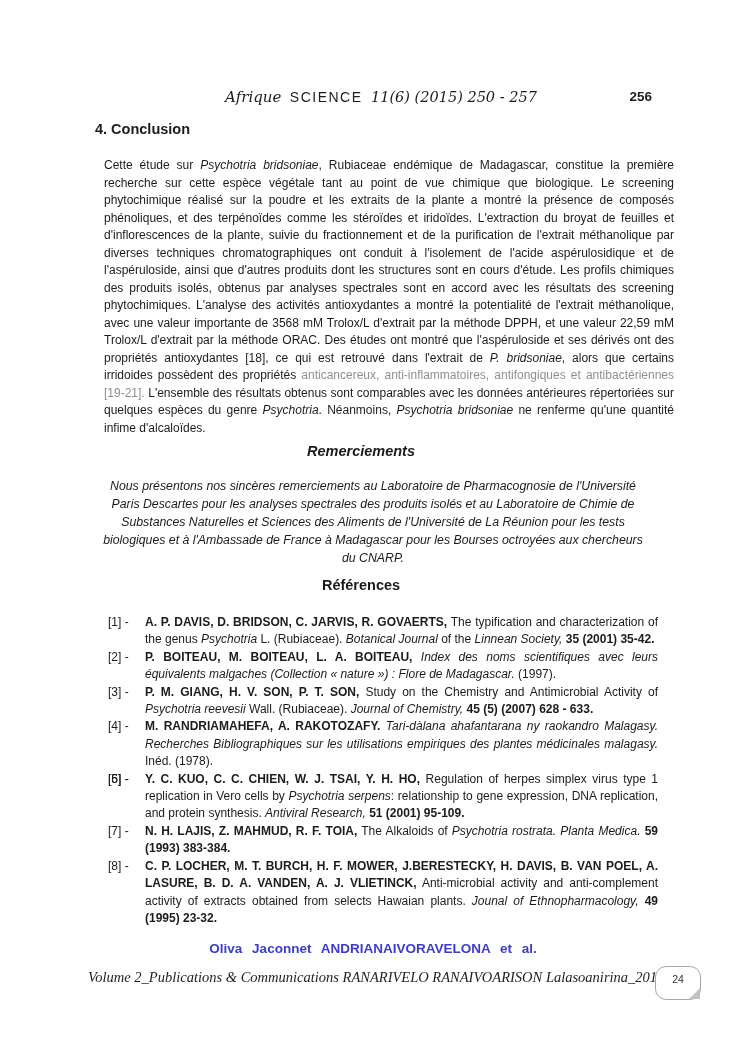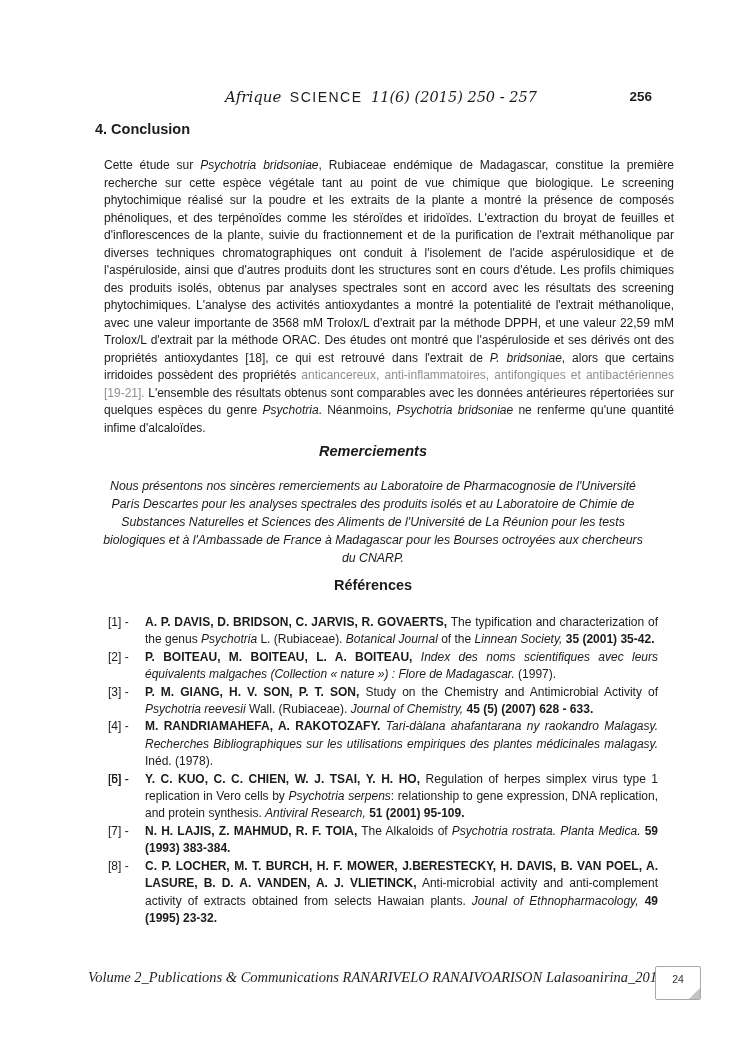--- a/index.html
+++ b/index.html
@@ -53,7 +53,7 @@
 
   
   .center-heading{
-    position:absolute;left:88px;width:570px;margin:0;
+    position:absolute;left:76px;width:570px;margin:0;
     text-align:center;font-size:14.5px;font-weight:bold;
   }
   .ack-heading{top:443px;font-style:italic;}

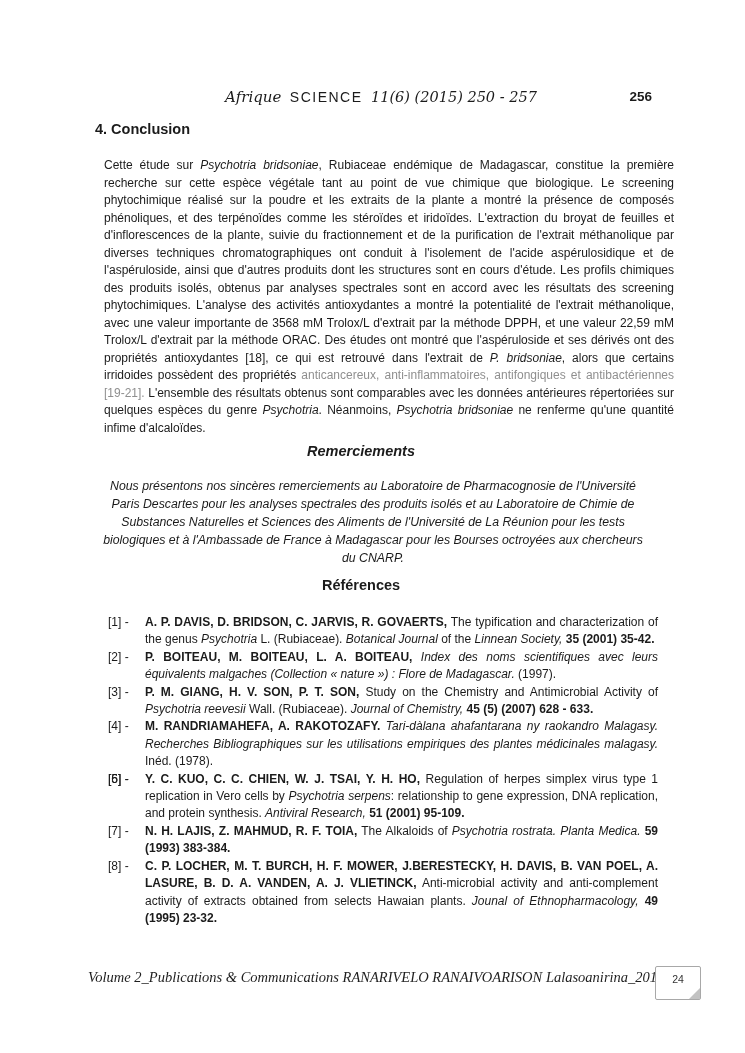--- a/index.html
+++ b/index.html
@@ -149,6 +149,7 @@
     </div>
   </div>
 
+  <div class="authors-line">Oliva Jaconnet ANDRIANAIVORAVELONA et al.</div>
 
   <div class="volume-line">Volume 2_Publications &amp; Communications RANARIVELO RANAIVOARISON Lalasoanirina_2017</div>
 

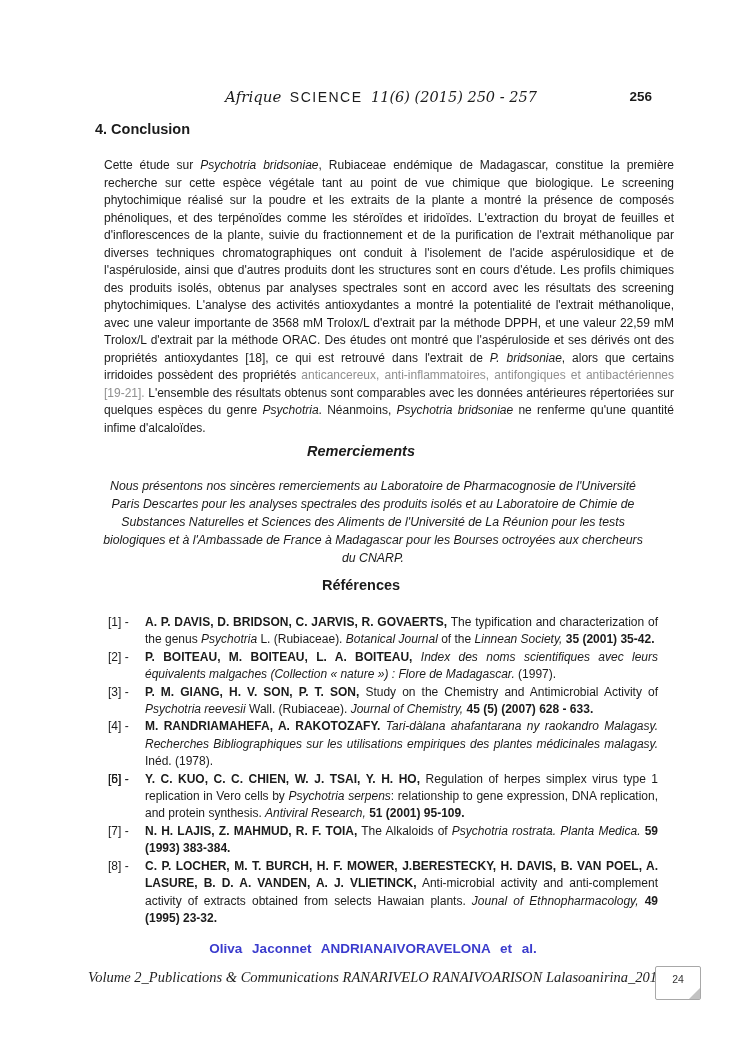--- a/index.html
+++ b/index.html
@@ -86,7 +86,7 @@
   }
   .page-badge{
     position:absolute;top:966px;left:655px;width:46px;height:34px;
-    background:#fff;border:1px solid var(--badge-border);border-radius:2px;
+    background:#fff;border:1px solid var(--badge-border);border-radius:11px;
     text-align:center;font-size:10.5px;color:#333;line-height:24px;
   }
   .fold{

